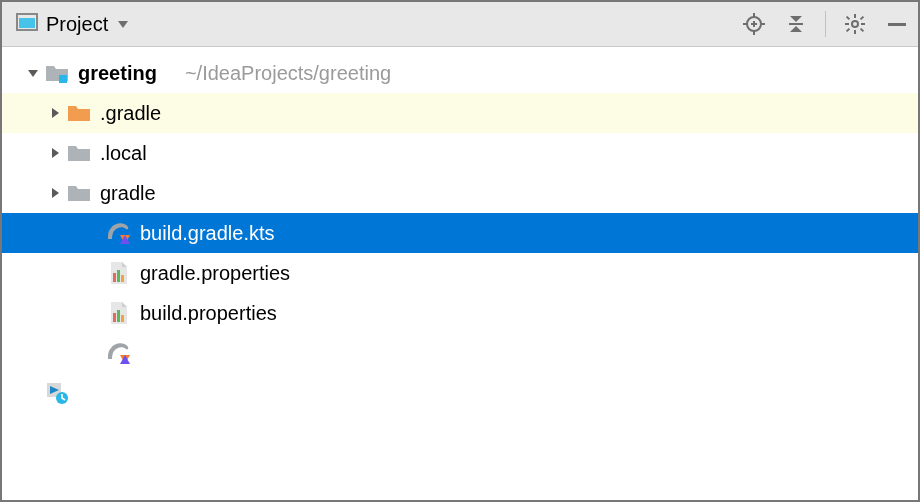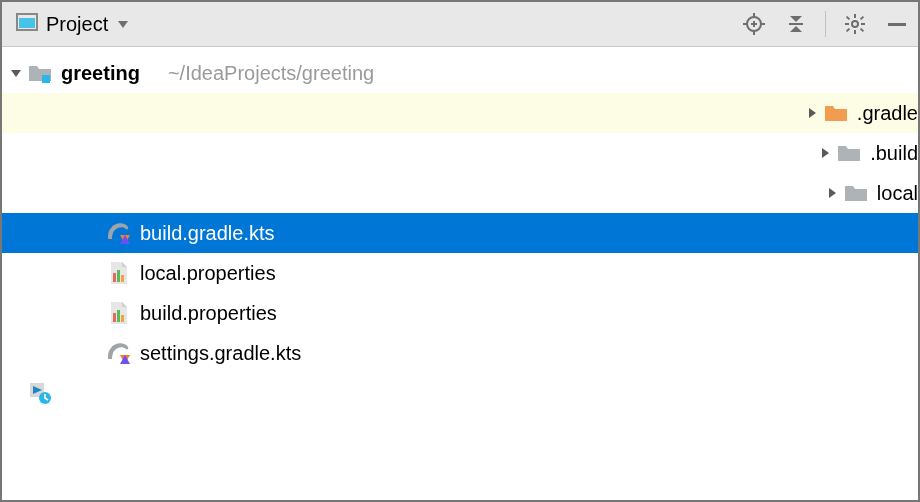--- a/index.html
+++ b/index.html
@@ -30,7 +30,7 @@
   .bold { font-weight:700; }
 
   
-  .d0 { padding-left:3px; }
+  .d0 { padding-left:20px; }
   .d1 { padding-left:42px;justify-content:flex-end; }
   .d2 { padding-left:82px; }
 </style>

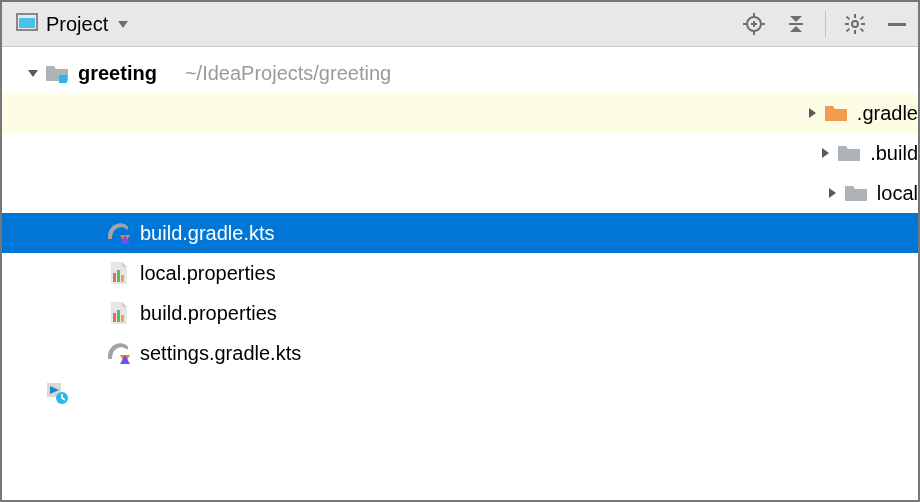--- a/index.html
+++ b/index.html
@@ -31,7 +31,7 @@
 
   
   .d0 { padding-left:20px; }
-  .d1 { padding-left:42px;justify-content:flex-end; }
+  .d1 { padding-left:42px; }
   .d2 { padding-left:82px; }
 </style>
 </head>

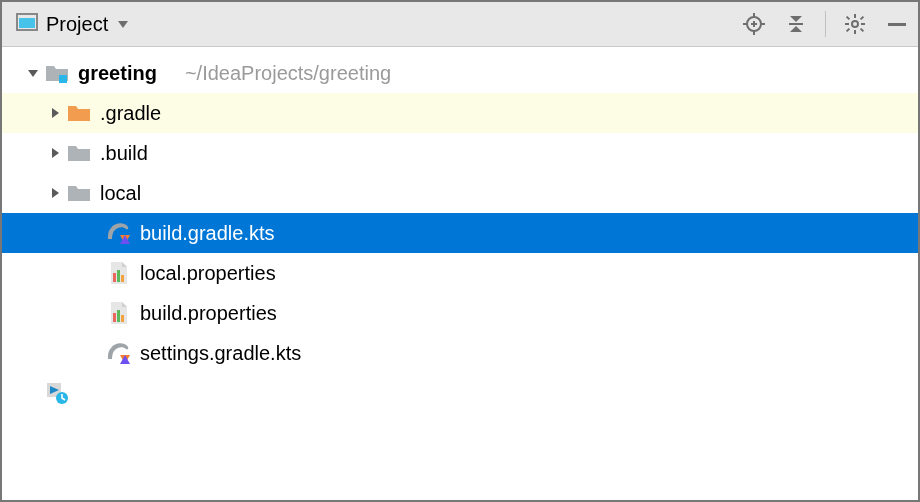--- a/index.html
+++ b/index.html
@@ -140,7 +140,7 @@
             <path d="M1 3h8l2 3h12v12H1z" fill="#aeb3b7"></path>
           </svg>
       </span>
-      <span class="label">.build</span>
+      <span class="label">.local</span>
     </div>
 
     <div class="row d1">

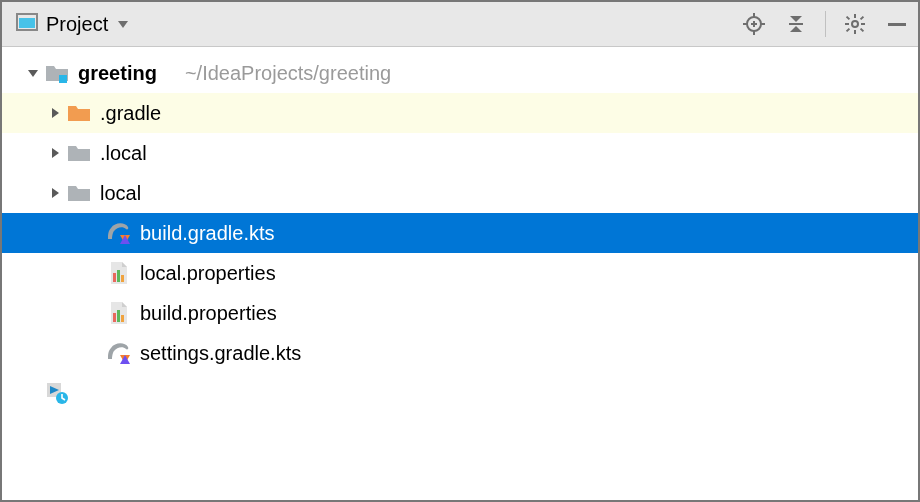--- a/index.html
+++ b/index.html
@@ -154,7 +154,7 @@
             <path d="M1 3h8l2 3h12v12H1z" fill="#aeb3b7"></path>
           </svg>
       </span>
-      <span class="label">local</span>
+      <span class="label">gradle</span>
     </div>
 
 

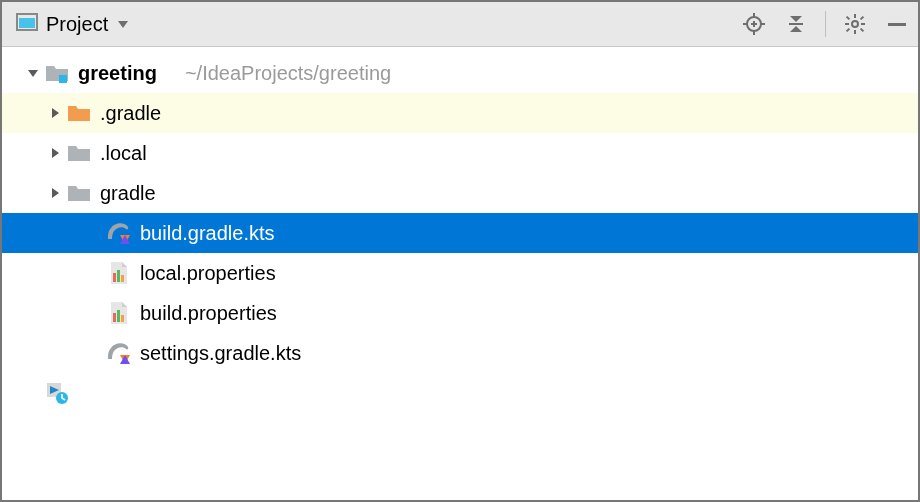--- a/index.html
+++ b/index.html
@@ -181,7 +181,7 @@
           <rect x="13" y="14" width="3" height="7" fill="#f0a33f"></rect>
         </svg>
       </span>
-      <span class="label">local.properties</span>
+      <span class="label">gradle.properties</span>
     </div>
 
     <div class="row d2">

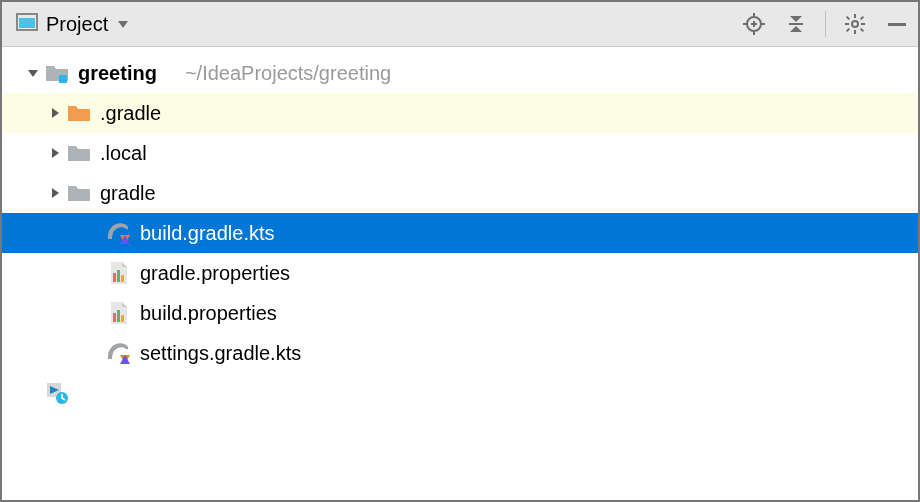--- a/index.html
+++ b/index.html
@@ -207,7 +207,6 @@
           <polygon points="13,22 23,22 18,13" fill="#6e50f0"></polygon>
         </svg>
       </span>
-      <span class="label">settings.gradle.kts</span>
     </div>
 
 

